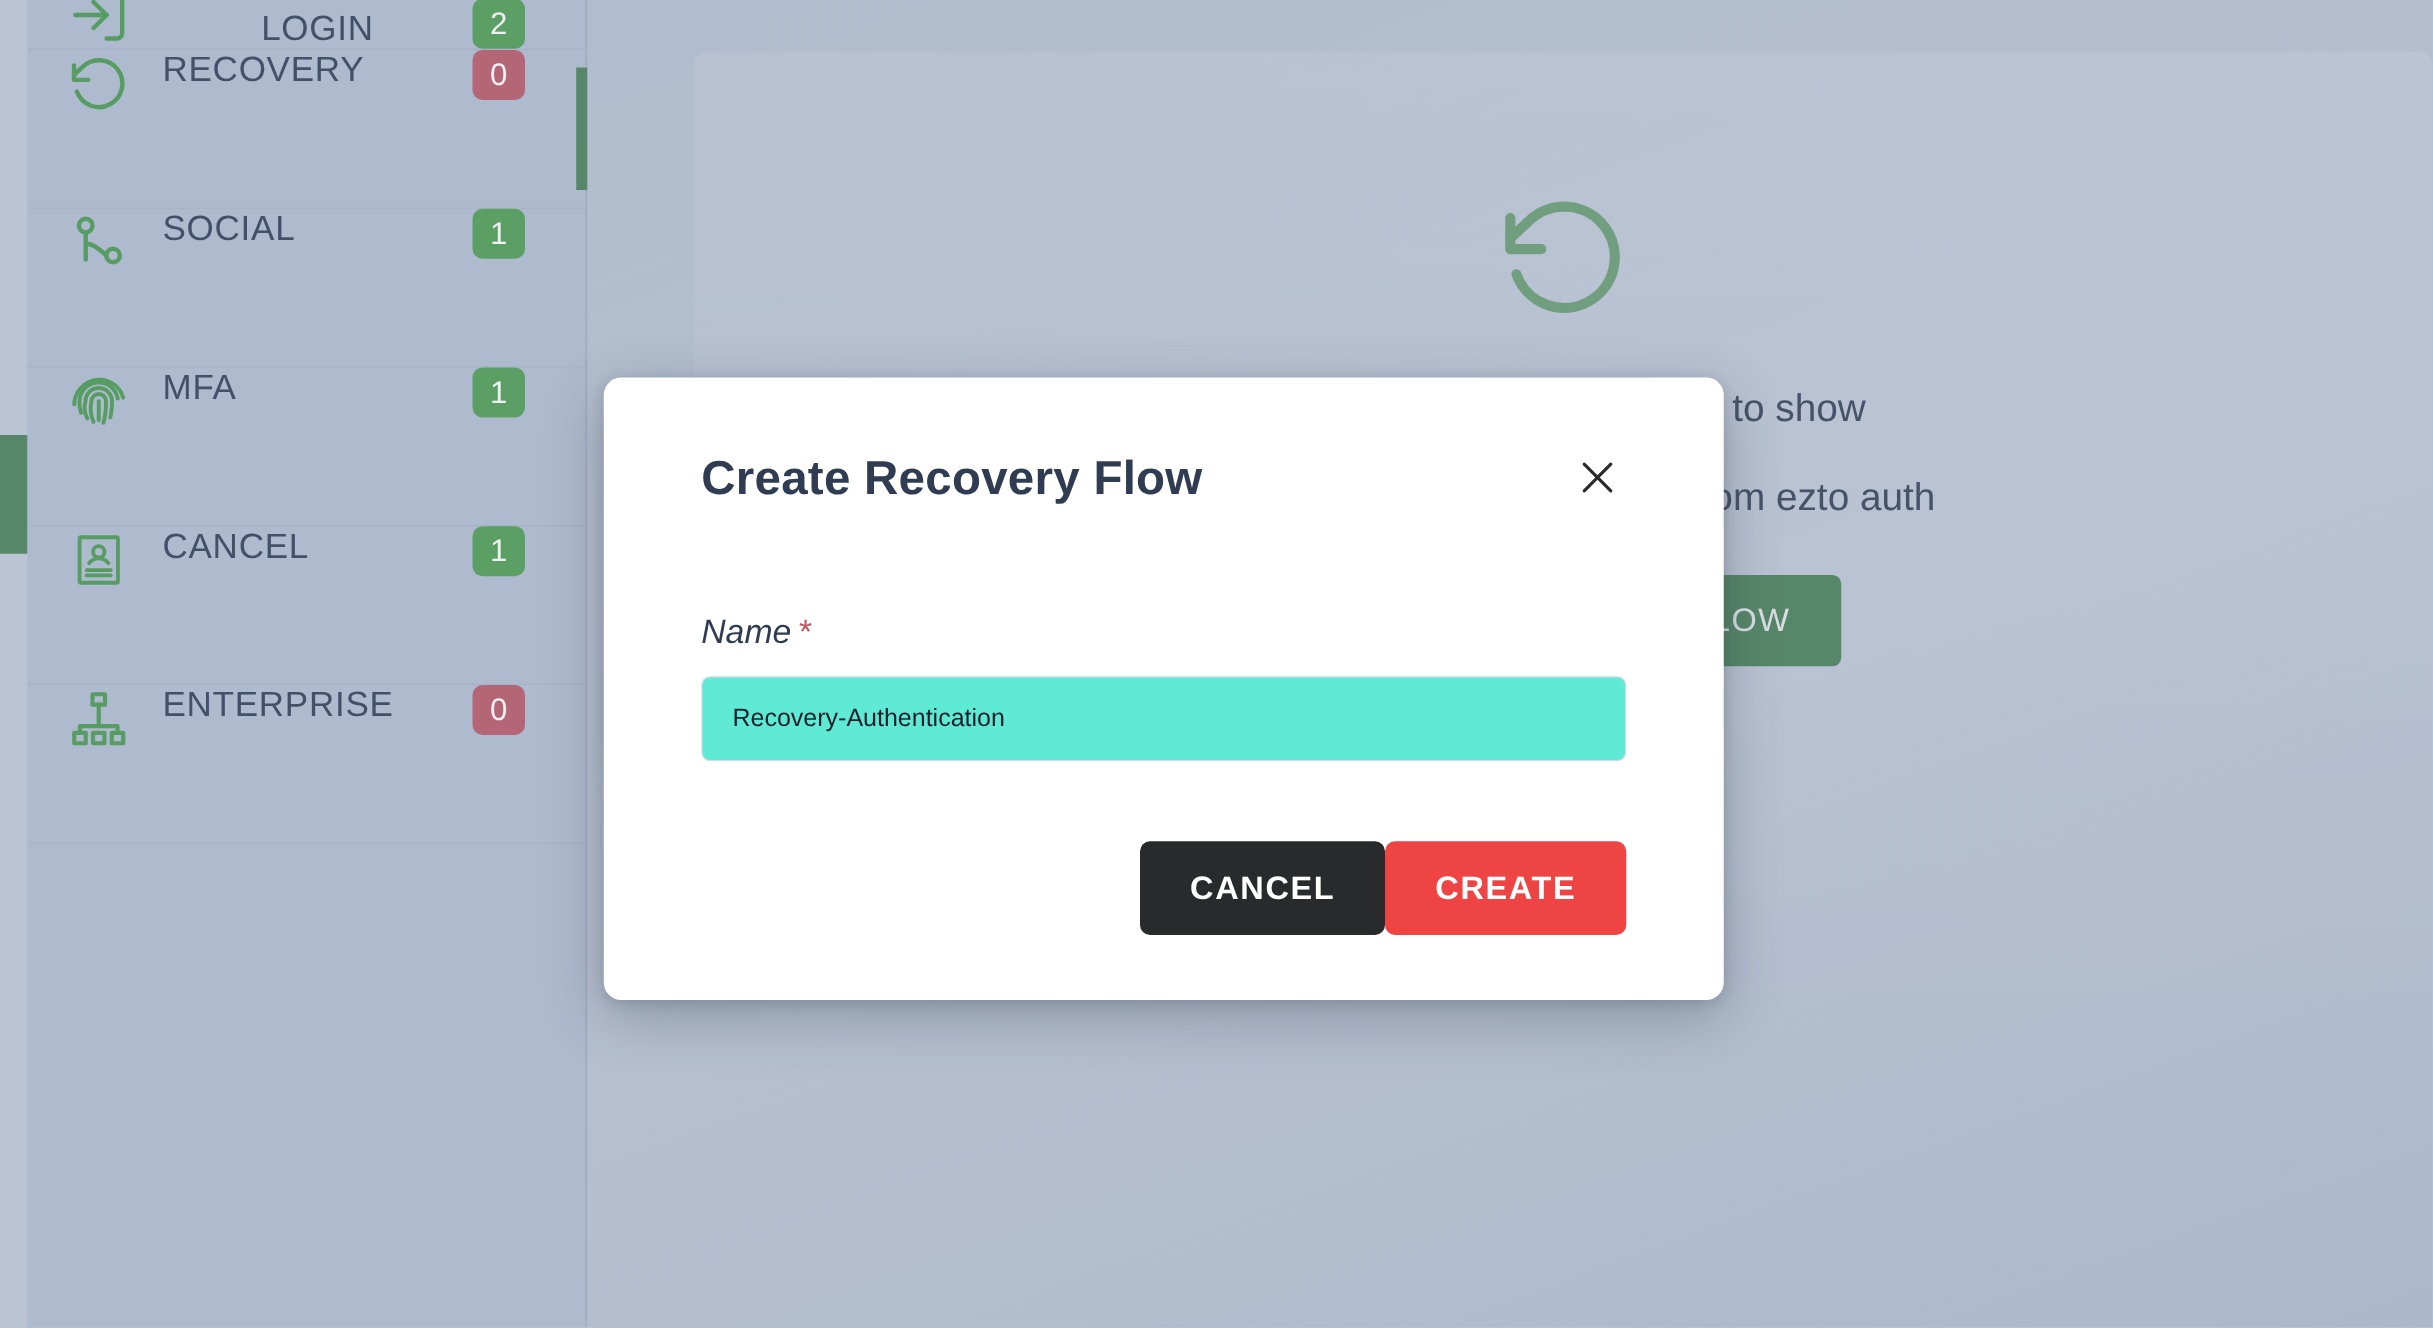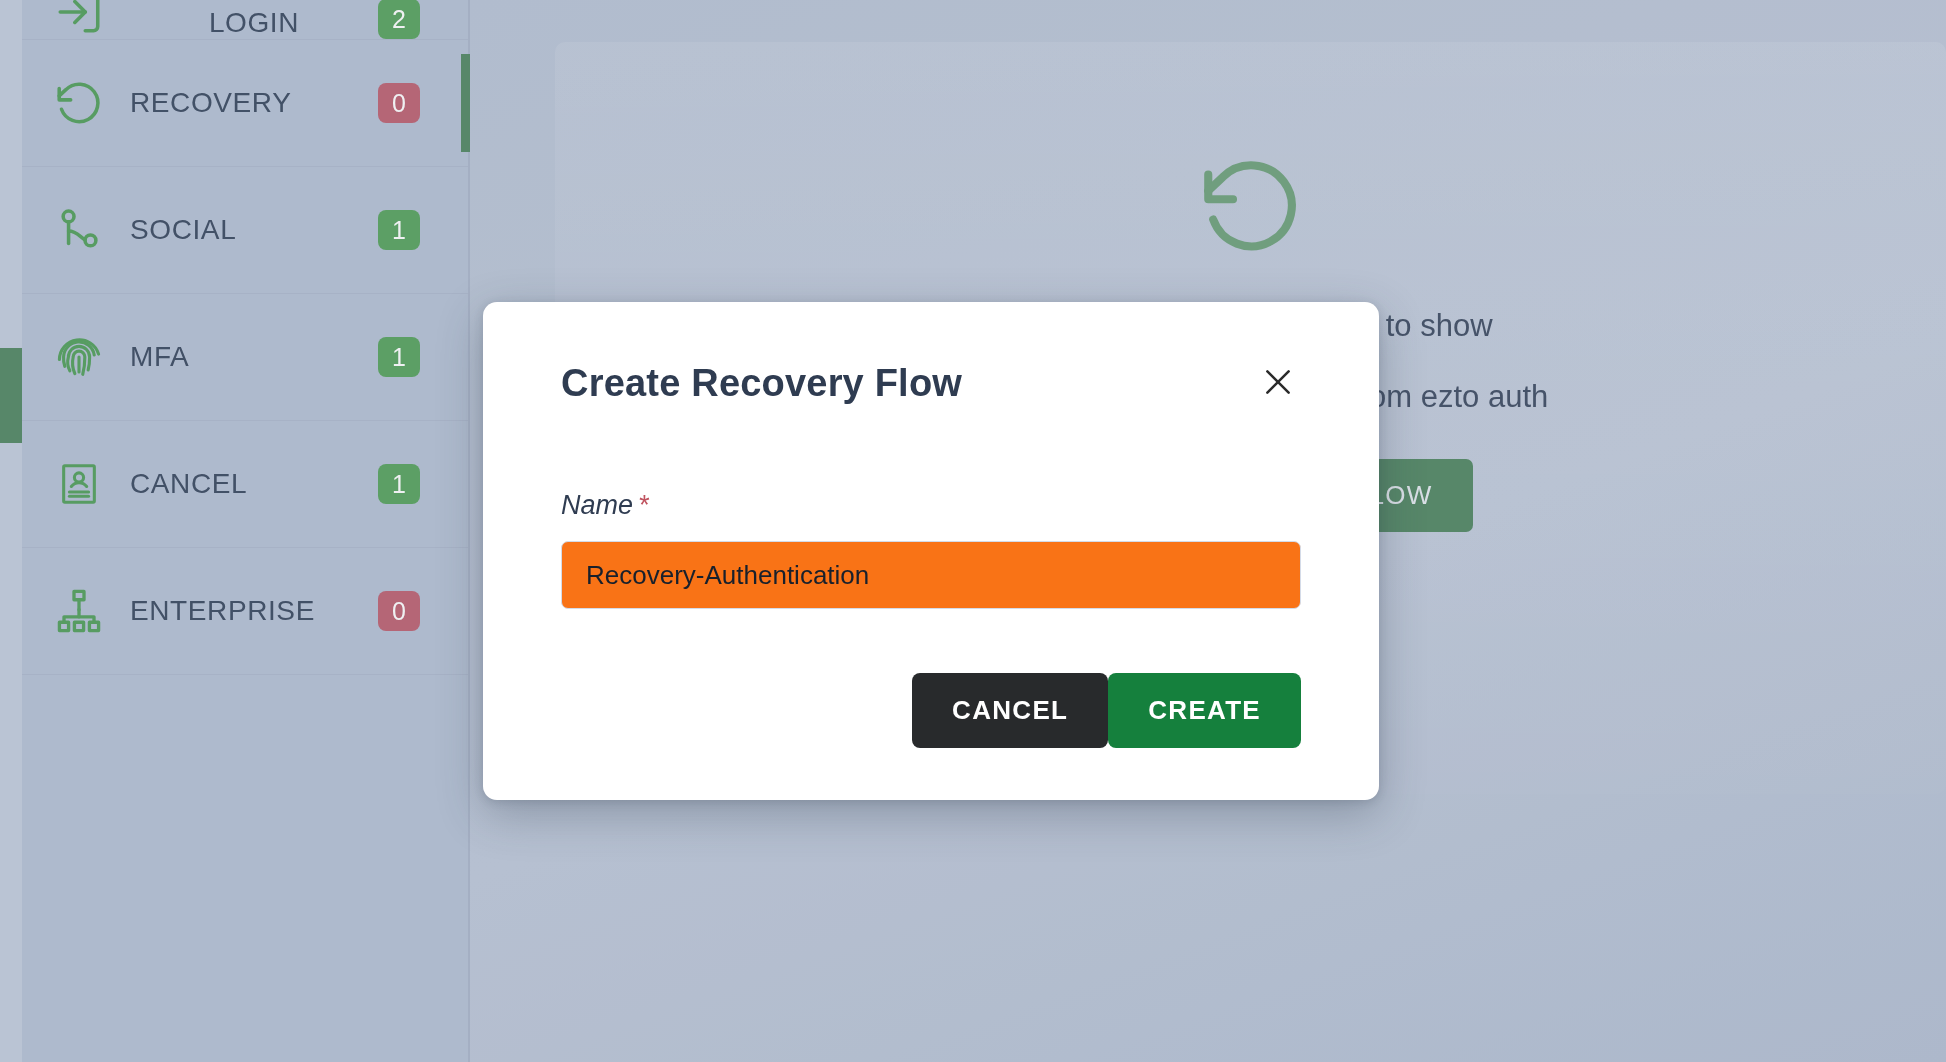--- a/index.html
+++ b/index.html
@@ -49,7 +49,6 @@
     position: relative;
     height: 127px;
     display: flex;
-    align-items: center;
     padding-left: 30px;
     border-bottom: 1px solid #aeb9cd;
     cursor: pointer;

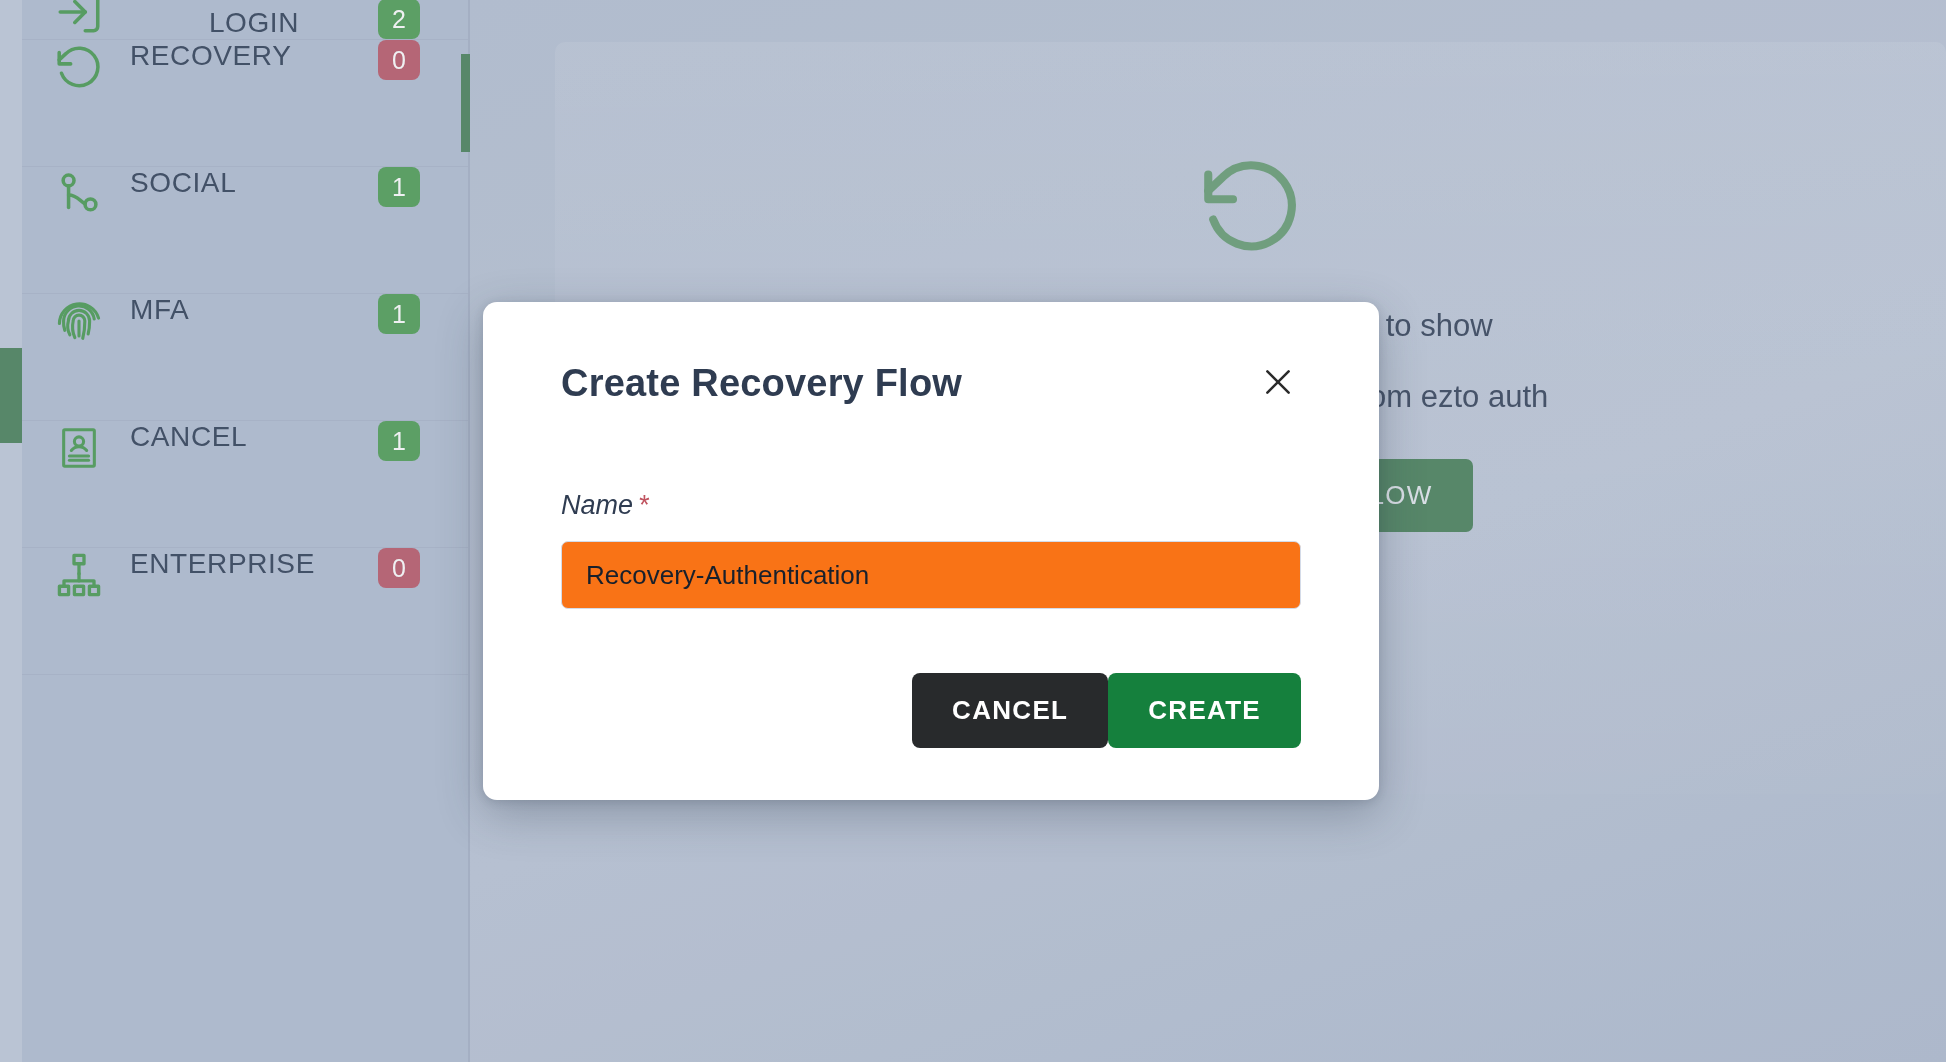--- a/index.html
+++ b/index.html
@@ -200,11 +200,11 @@
     margin-top: 20px;
     width: 100%;
     height: 68px;
-    background: #f97316;
+    background: #5eead4;
     border: 1px solid #d4dbe8;
     border-radius: 7px;
     padding: 0 24px;
-    font-size: 26px;
+    font-size: 20px;
     color: #18202c;
     font-family: "Liberation Sans", sans-serif;
     outline: none;

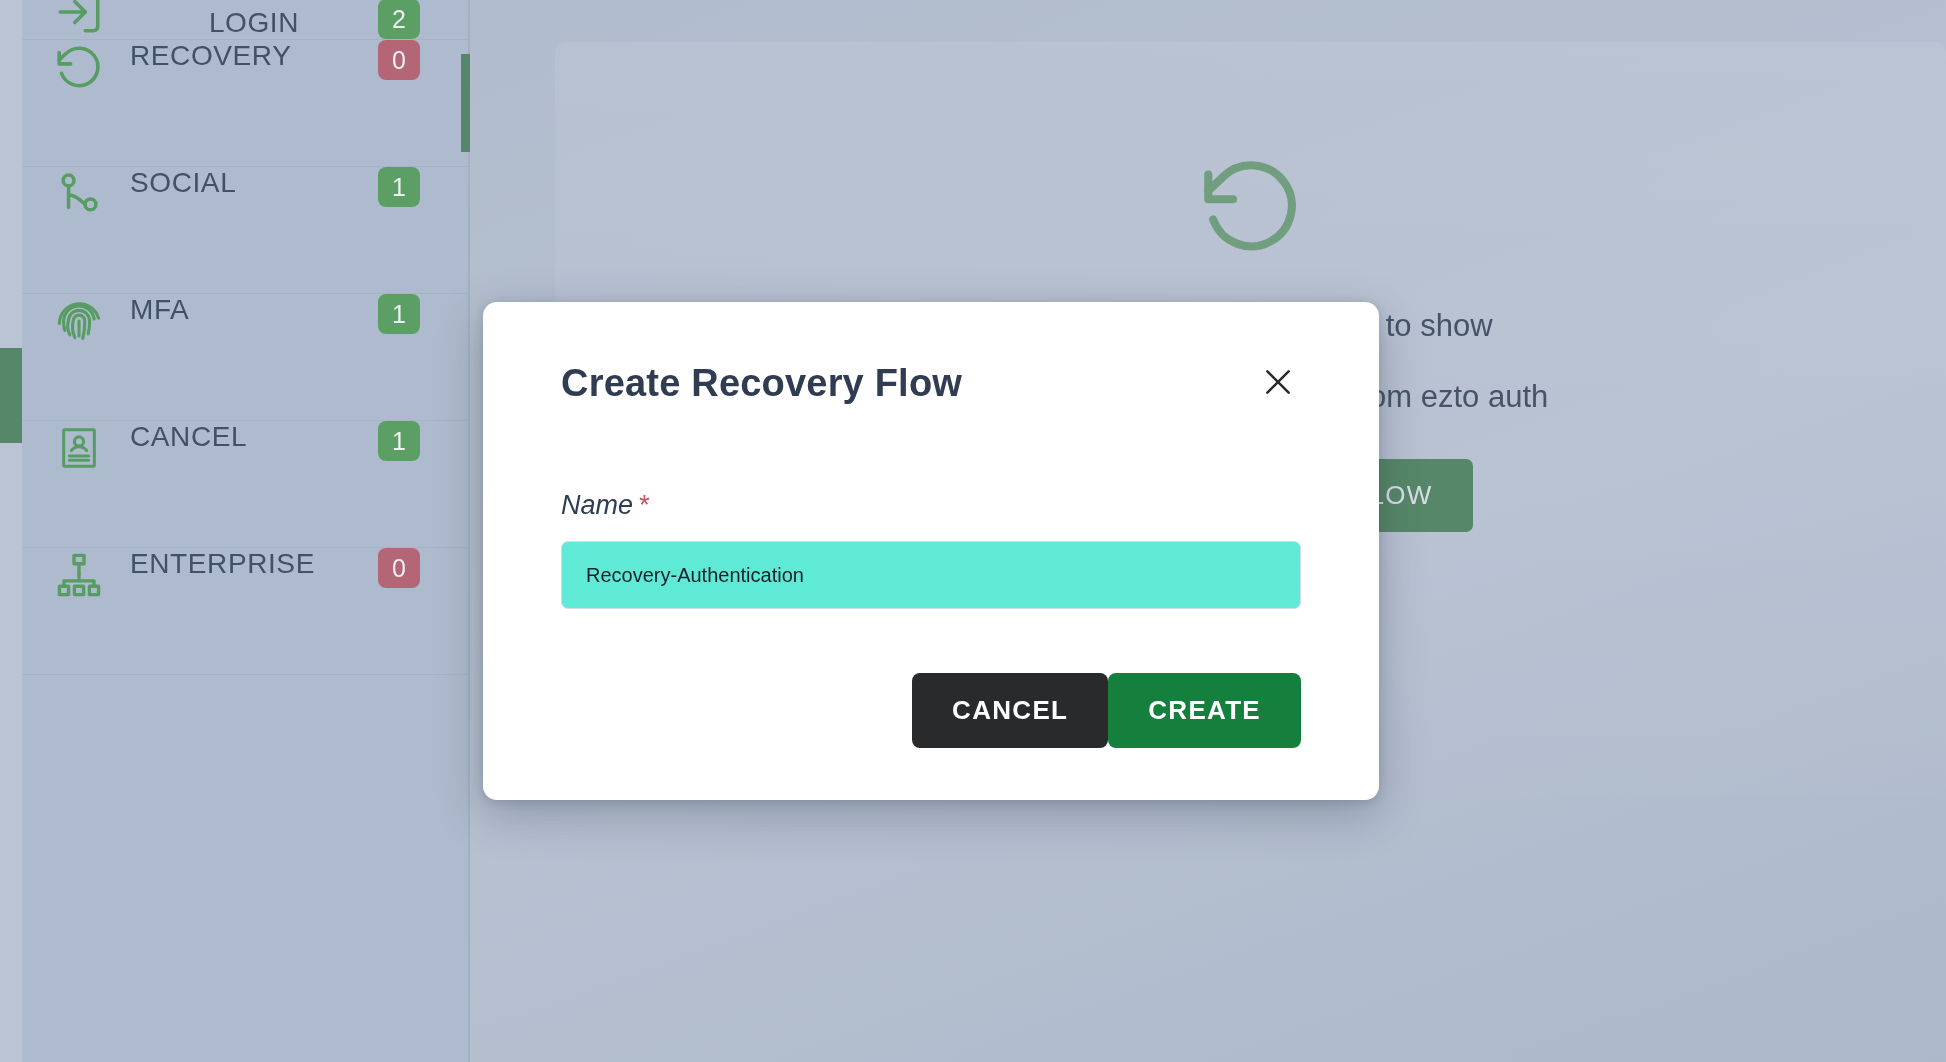--- a/index.html
+++ b/index.html
@@ -227,7 +227,7 @@
     font-family: "Liberation Sans", sans-serif;
   }
   .btn-cancel { background: #282a2c; }
-  .btn-create { background: #15803d; text-align: center; }
+  .btn-create { background: #ef4444; text-align: center; }
 </style>
 </head>
 <body>

